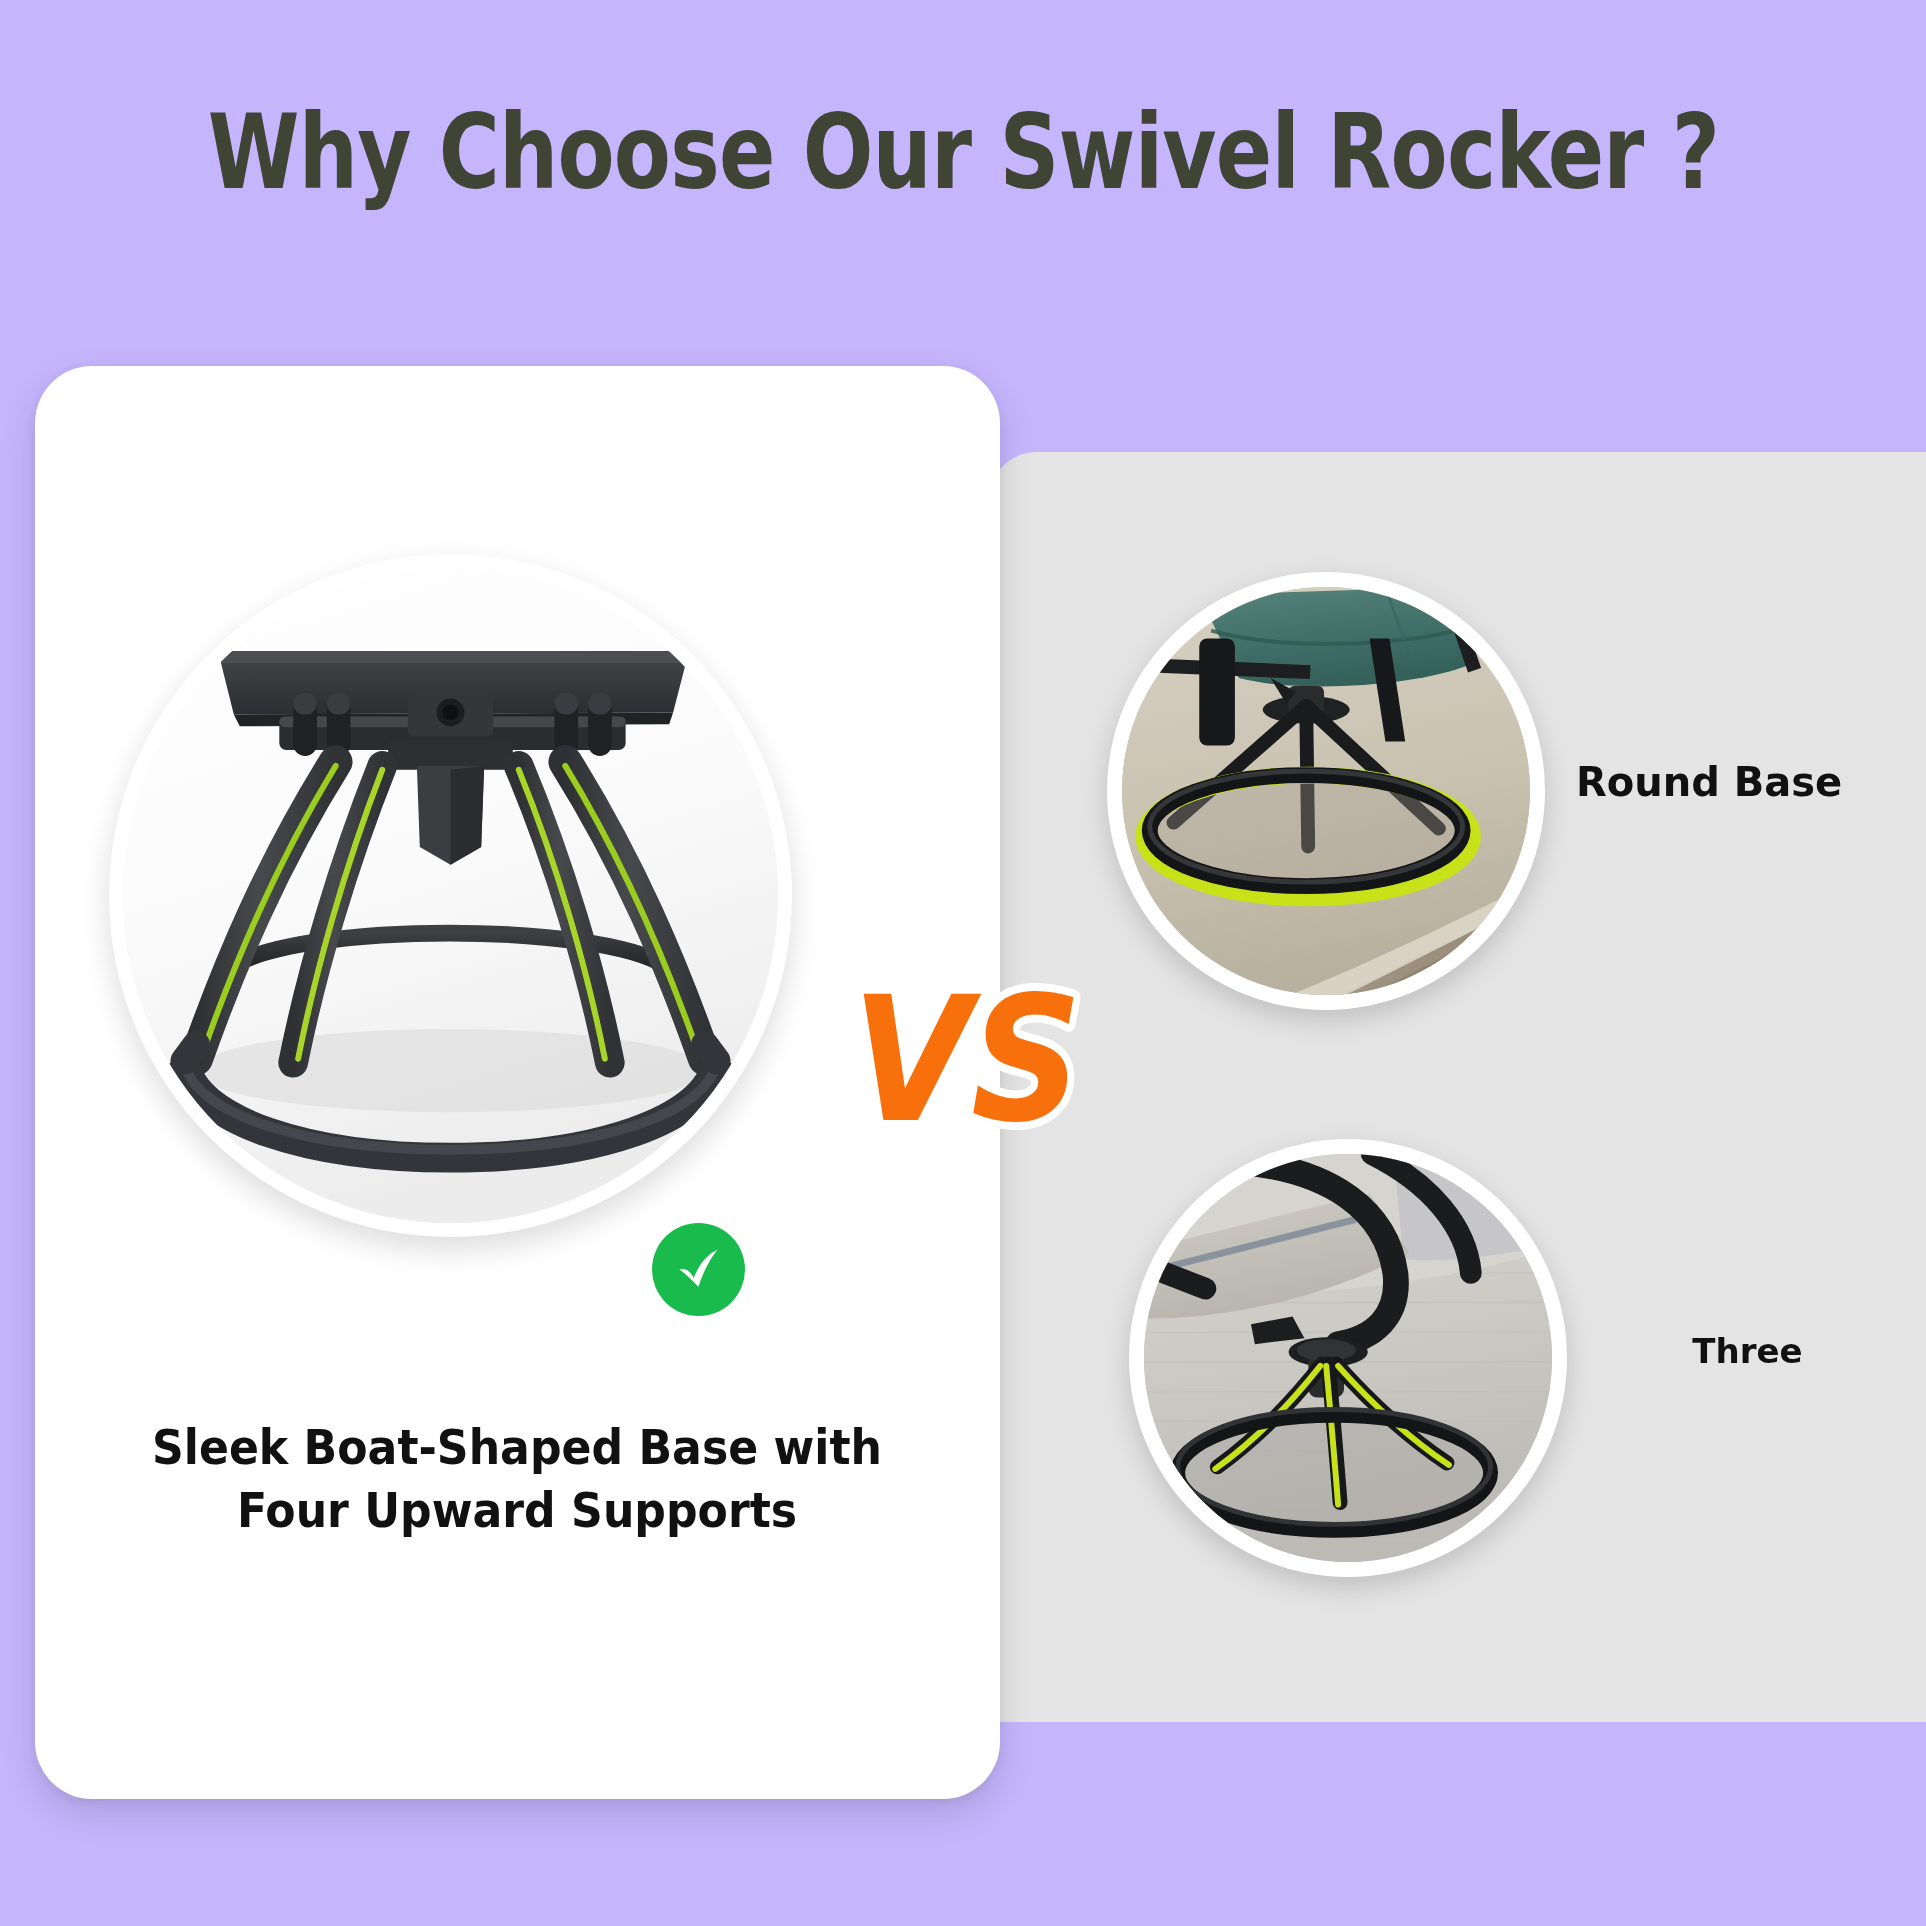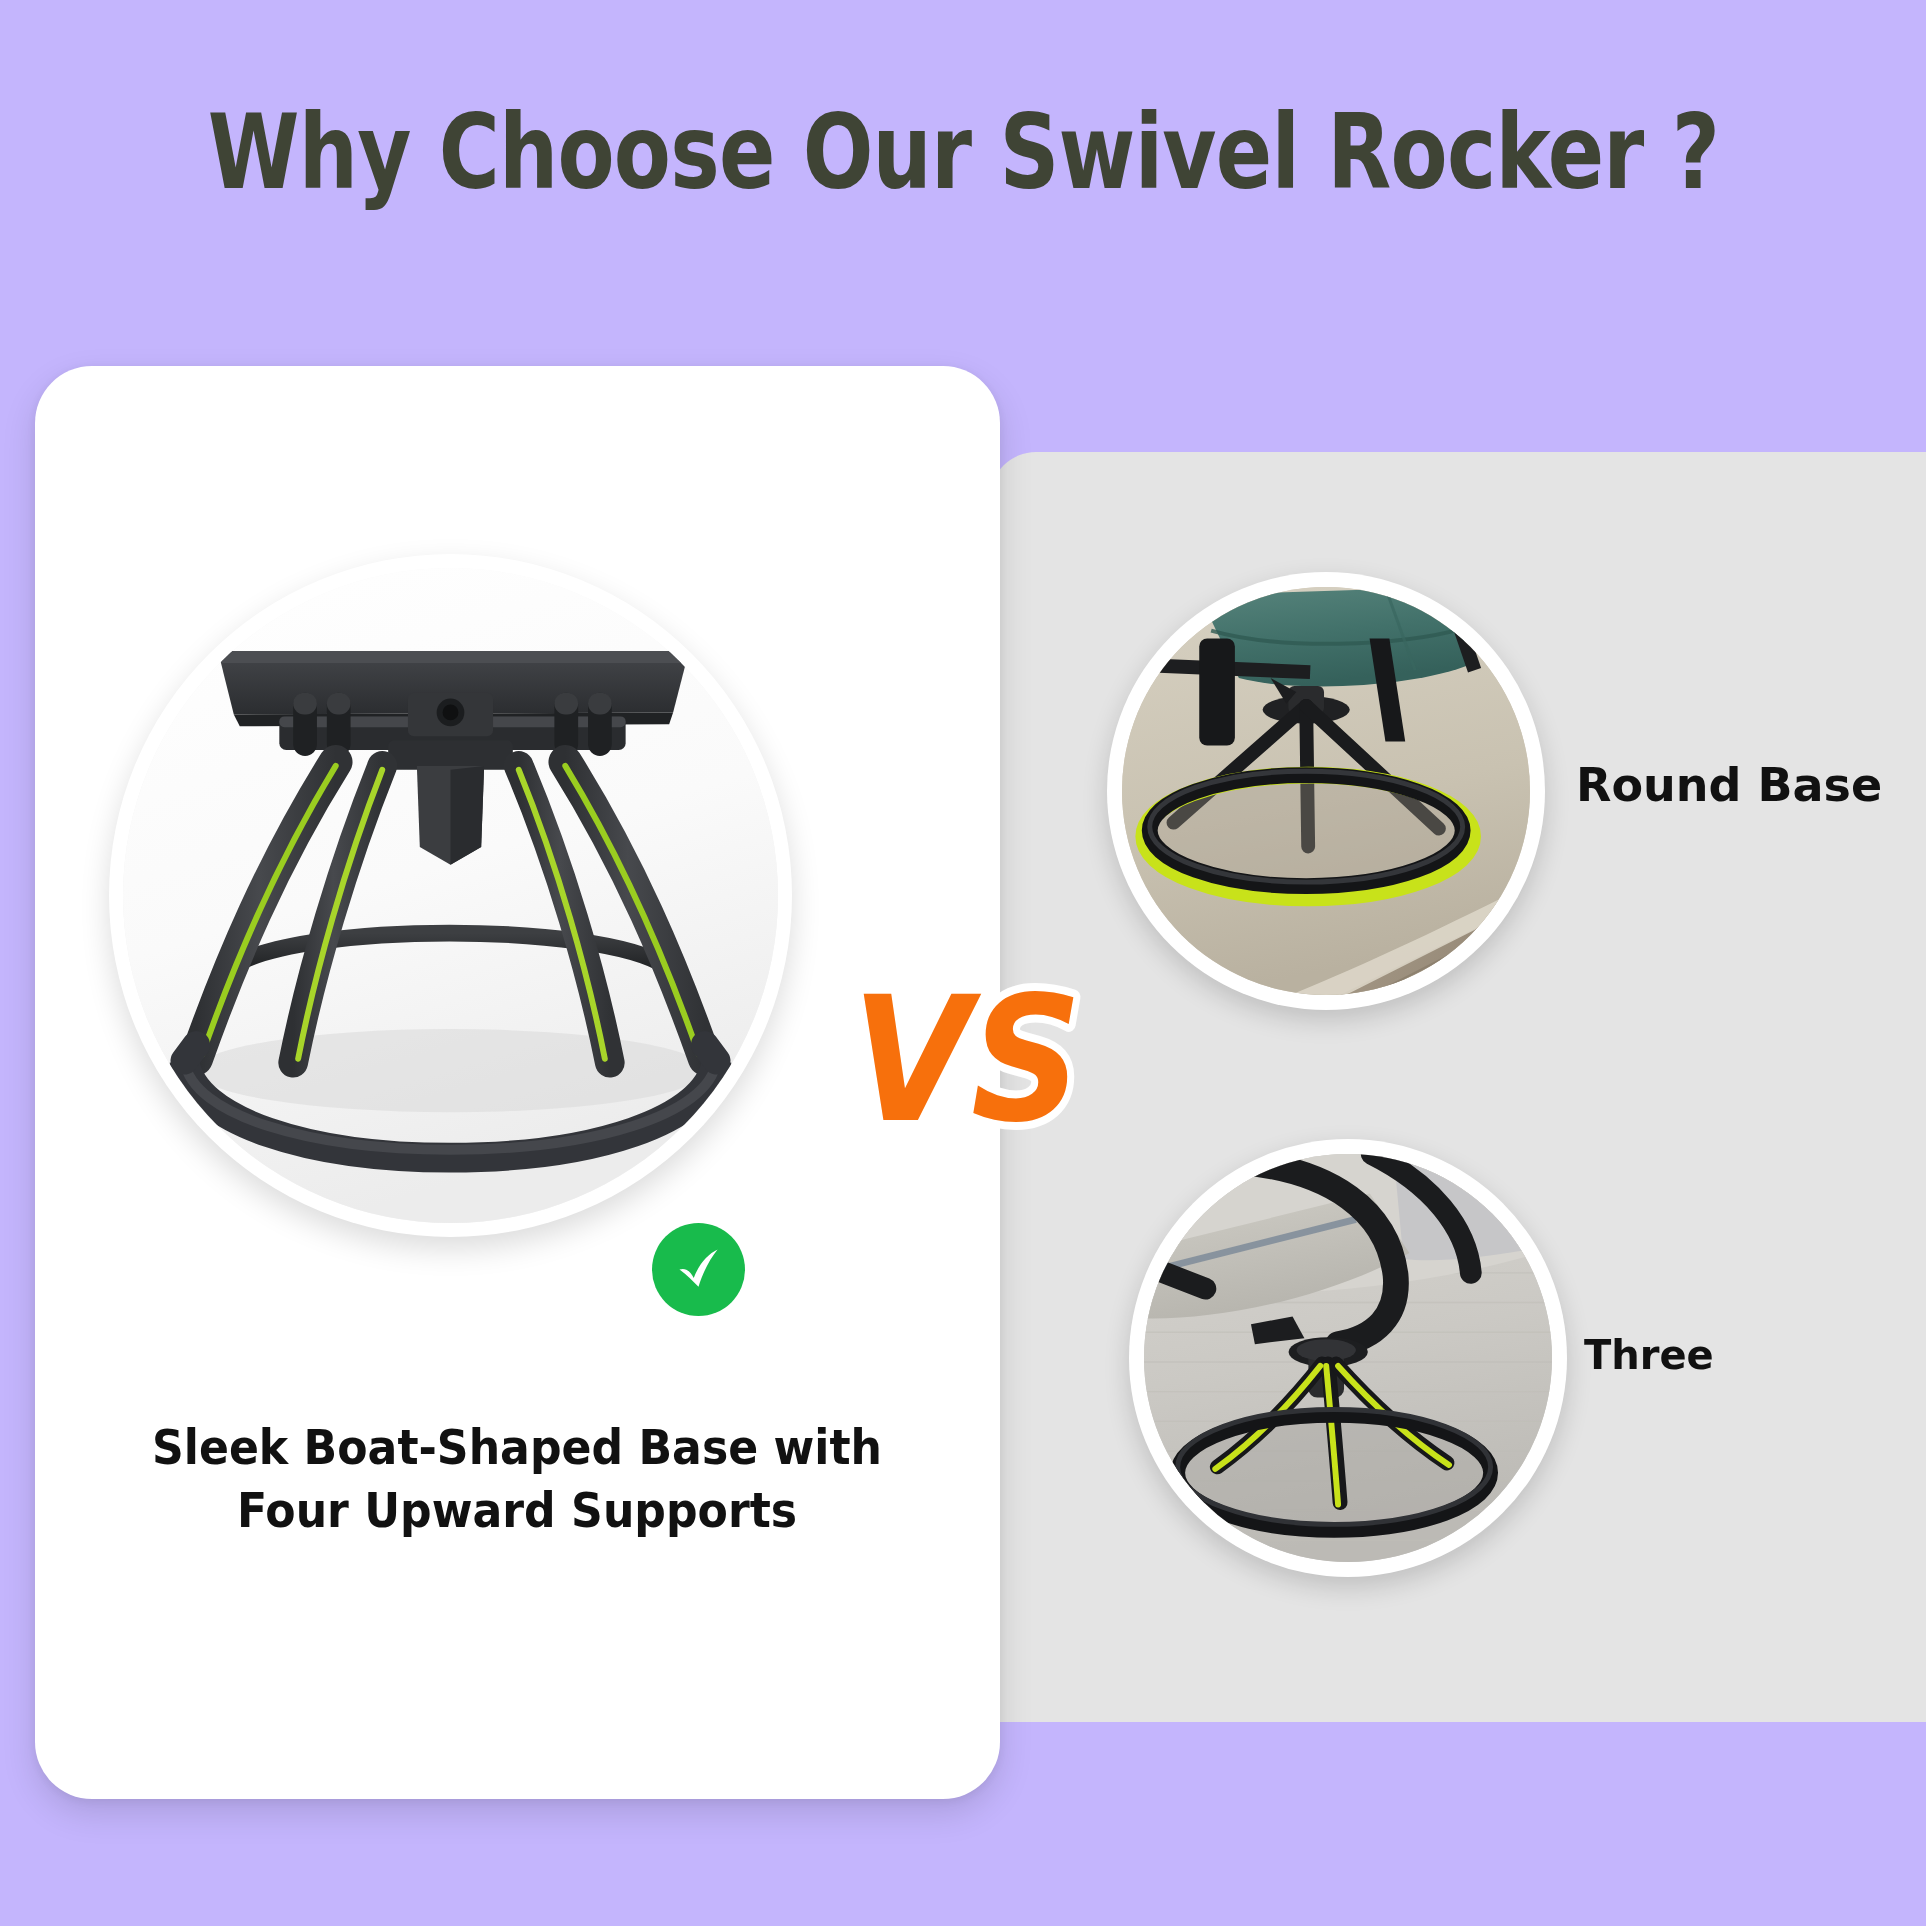--- a/index.html
+++ b/index.html
@@ -168,7 +168,7 @@
     text-align: left;
     font-family: "DejaVu Sans", sans-serif;
     font-weight: 700;
-    font-size: 46px;
+    font-size: 40px;
     line-height: 1.25;
     color: #111111;
     white-space: nowrap;

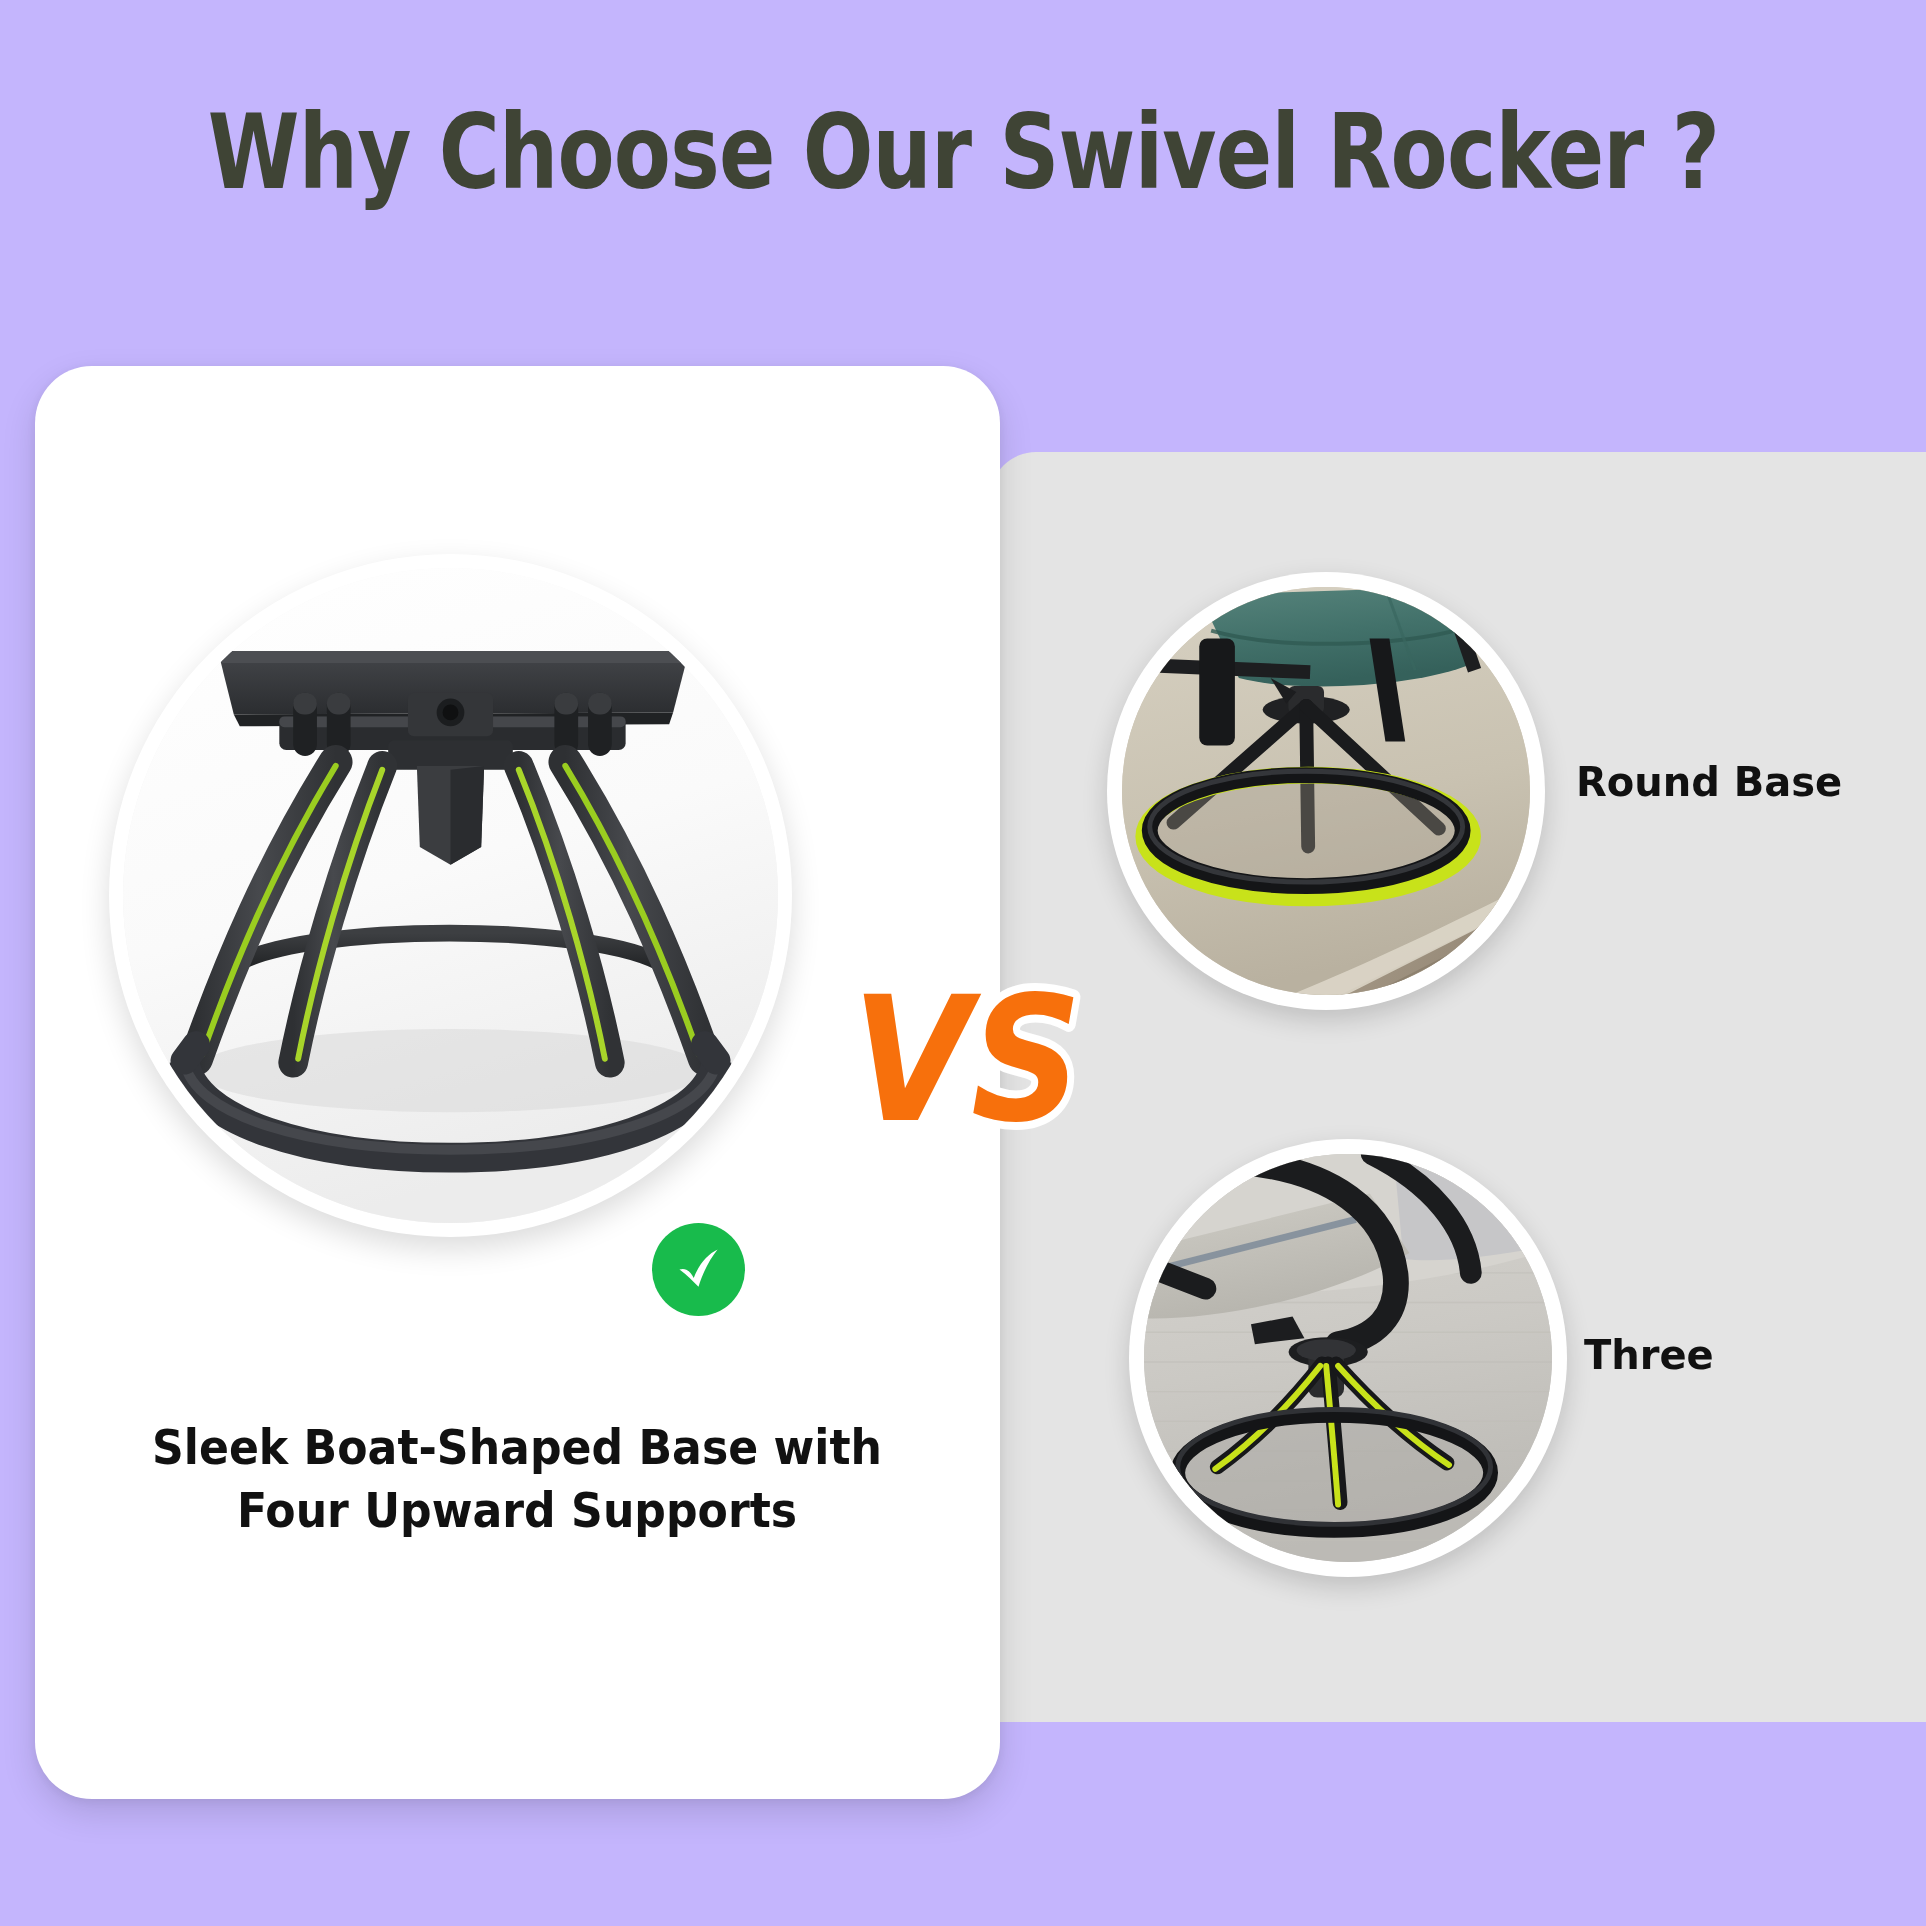--- a/index.html
+++ b/index.html
@@ -179,9 +179,10 @@
     left: 1584px;
     top: 1330px;
     width: 327px;
+    text-align: center;
     font-family: "DejaVu Sans", sans-serif;
     font-weight: 700;
-    font-size: 40px;
+    font-size: 34px;
     line-height: 1.28;
     color: #111111;
   }

